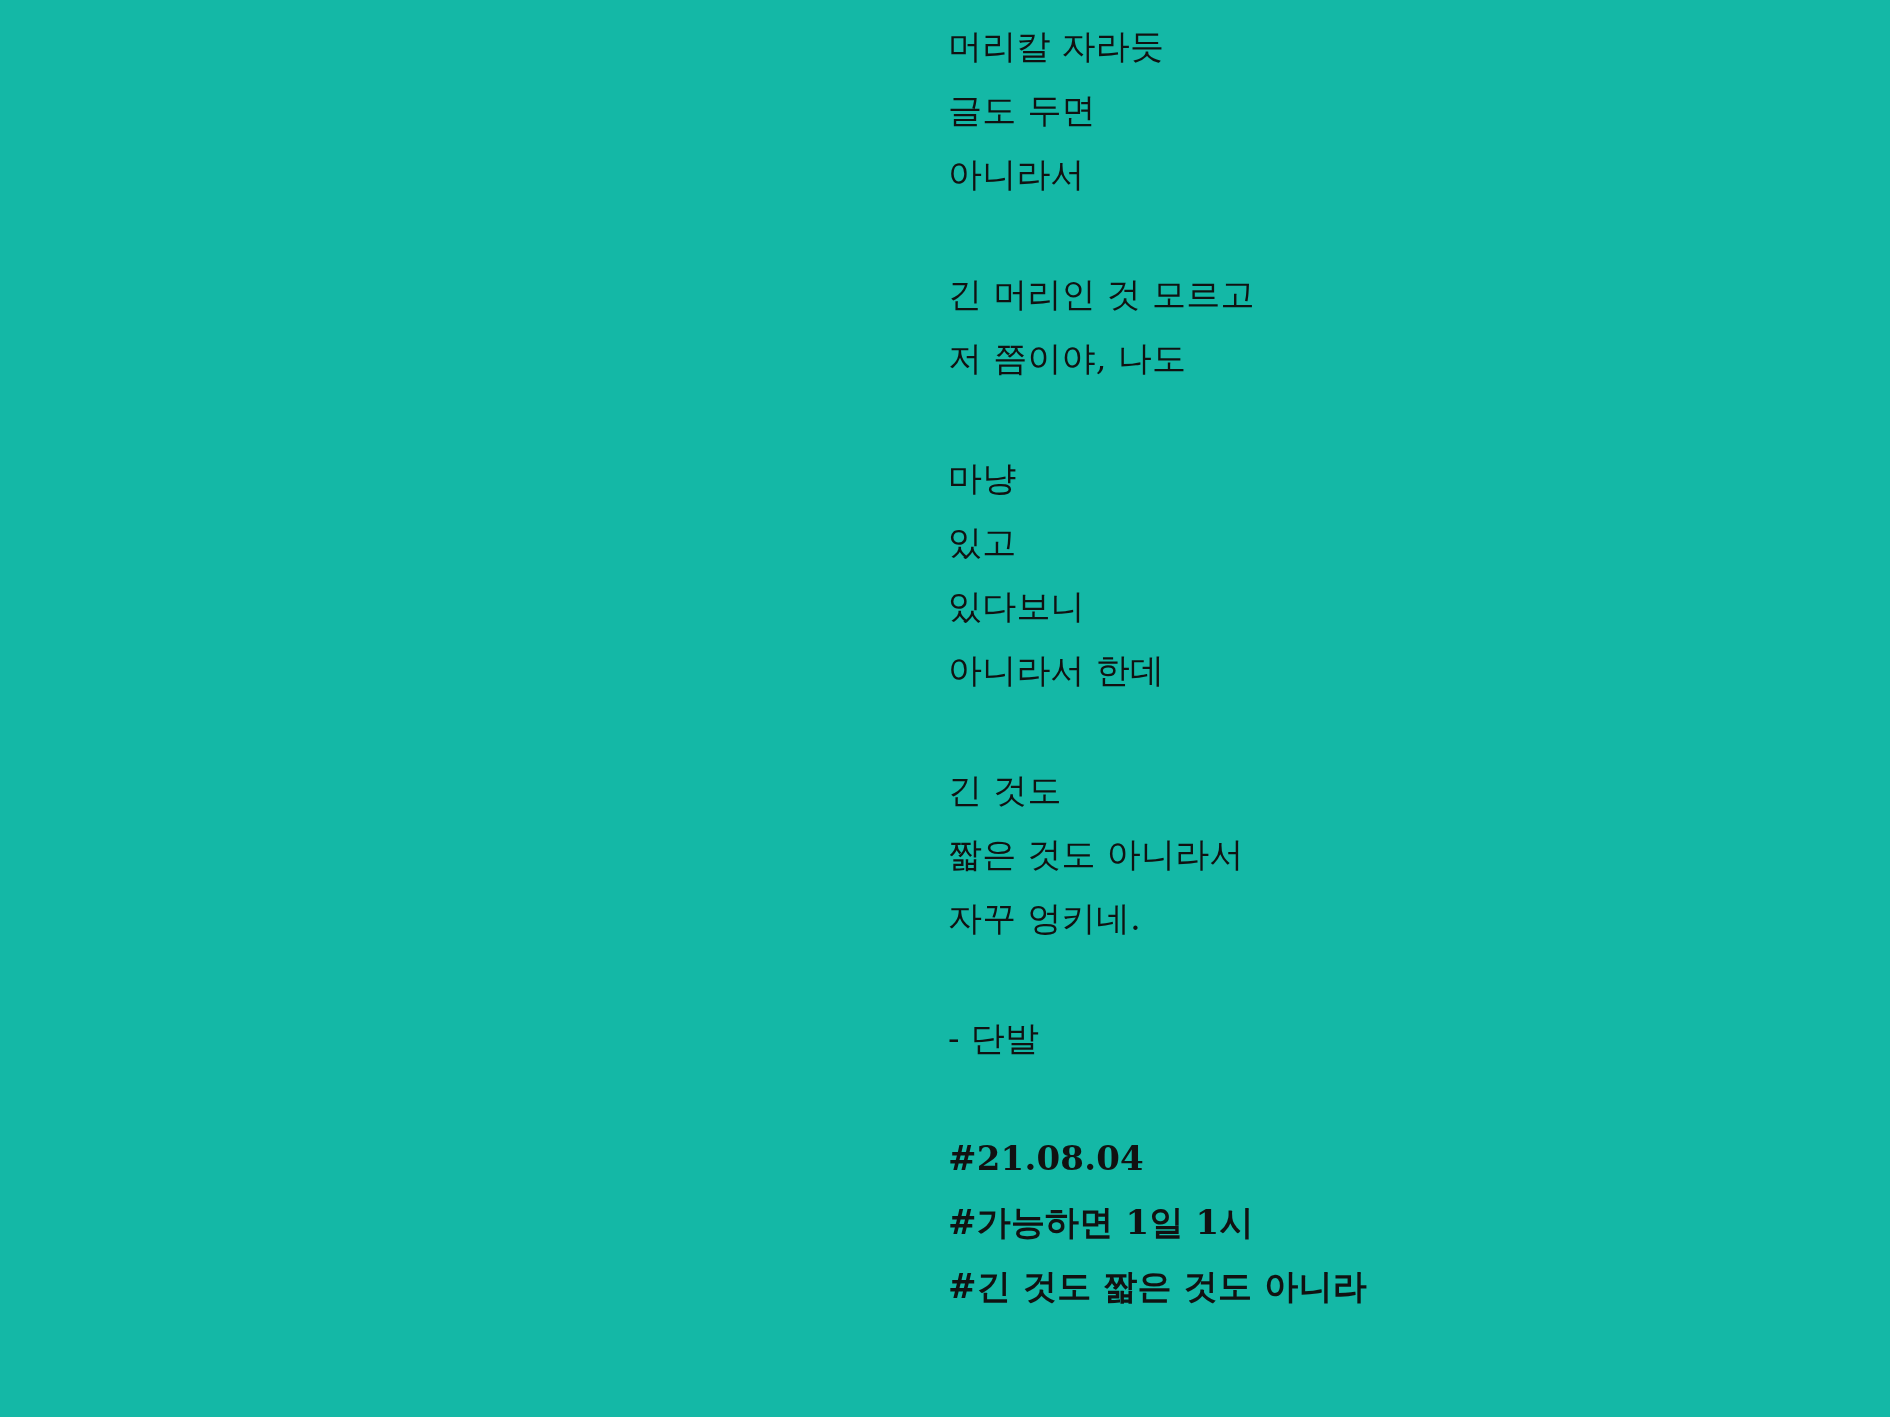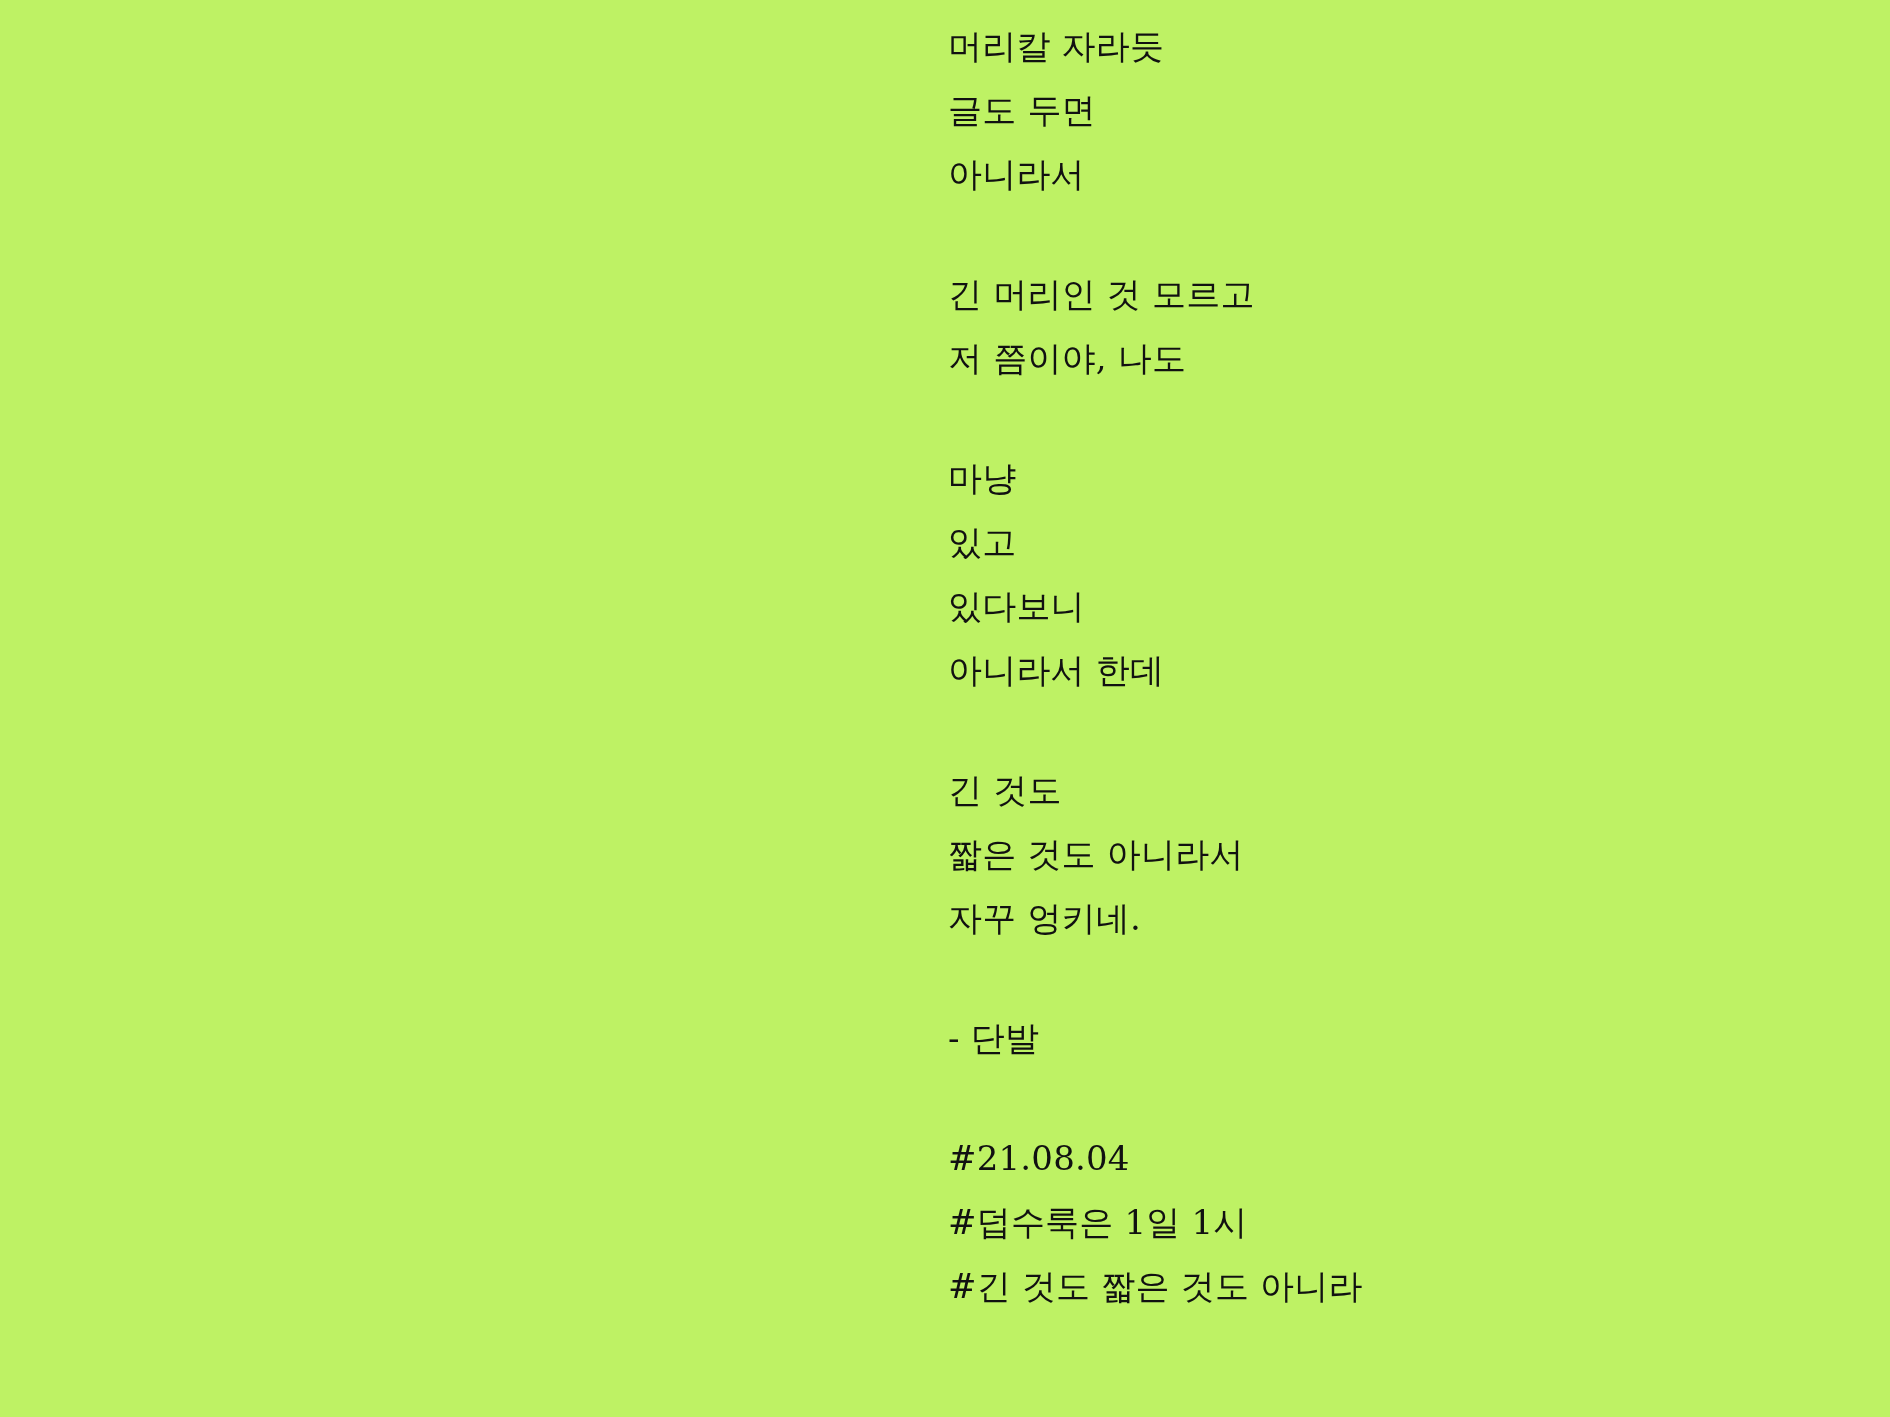--- a/index.html
+++ b/index.html
@@ -18,7 +18,7 @@
     position: relative;
     width: 1890px;
     height: 1417px;
-    background: #bef264;
+    background: #14b8a6;
   }
   .poem {
     position: absolute;

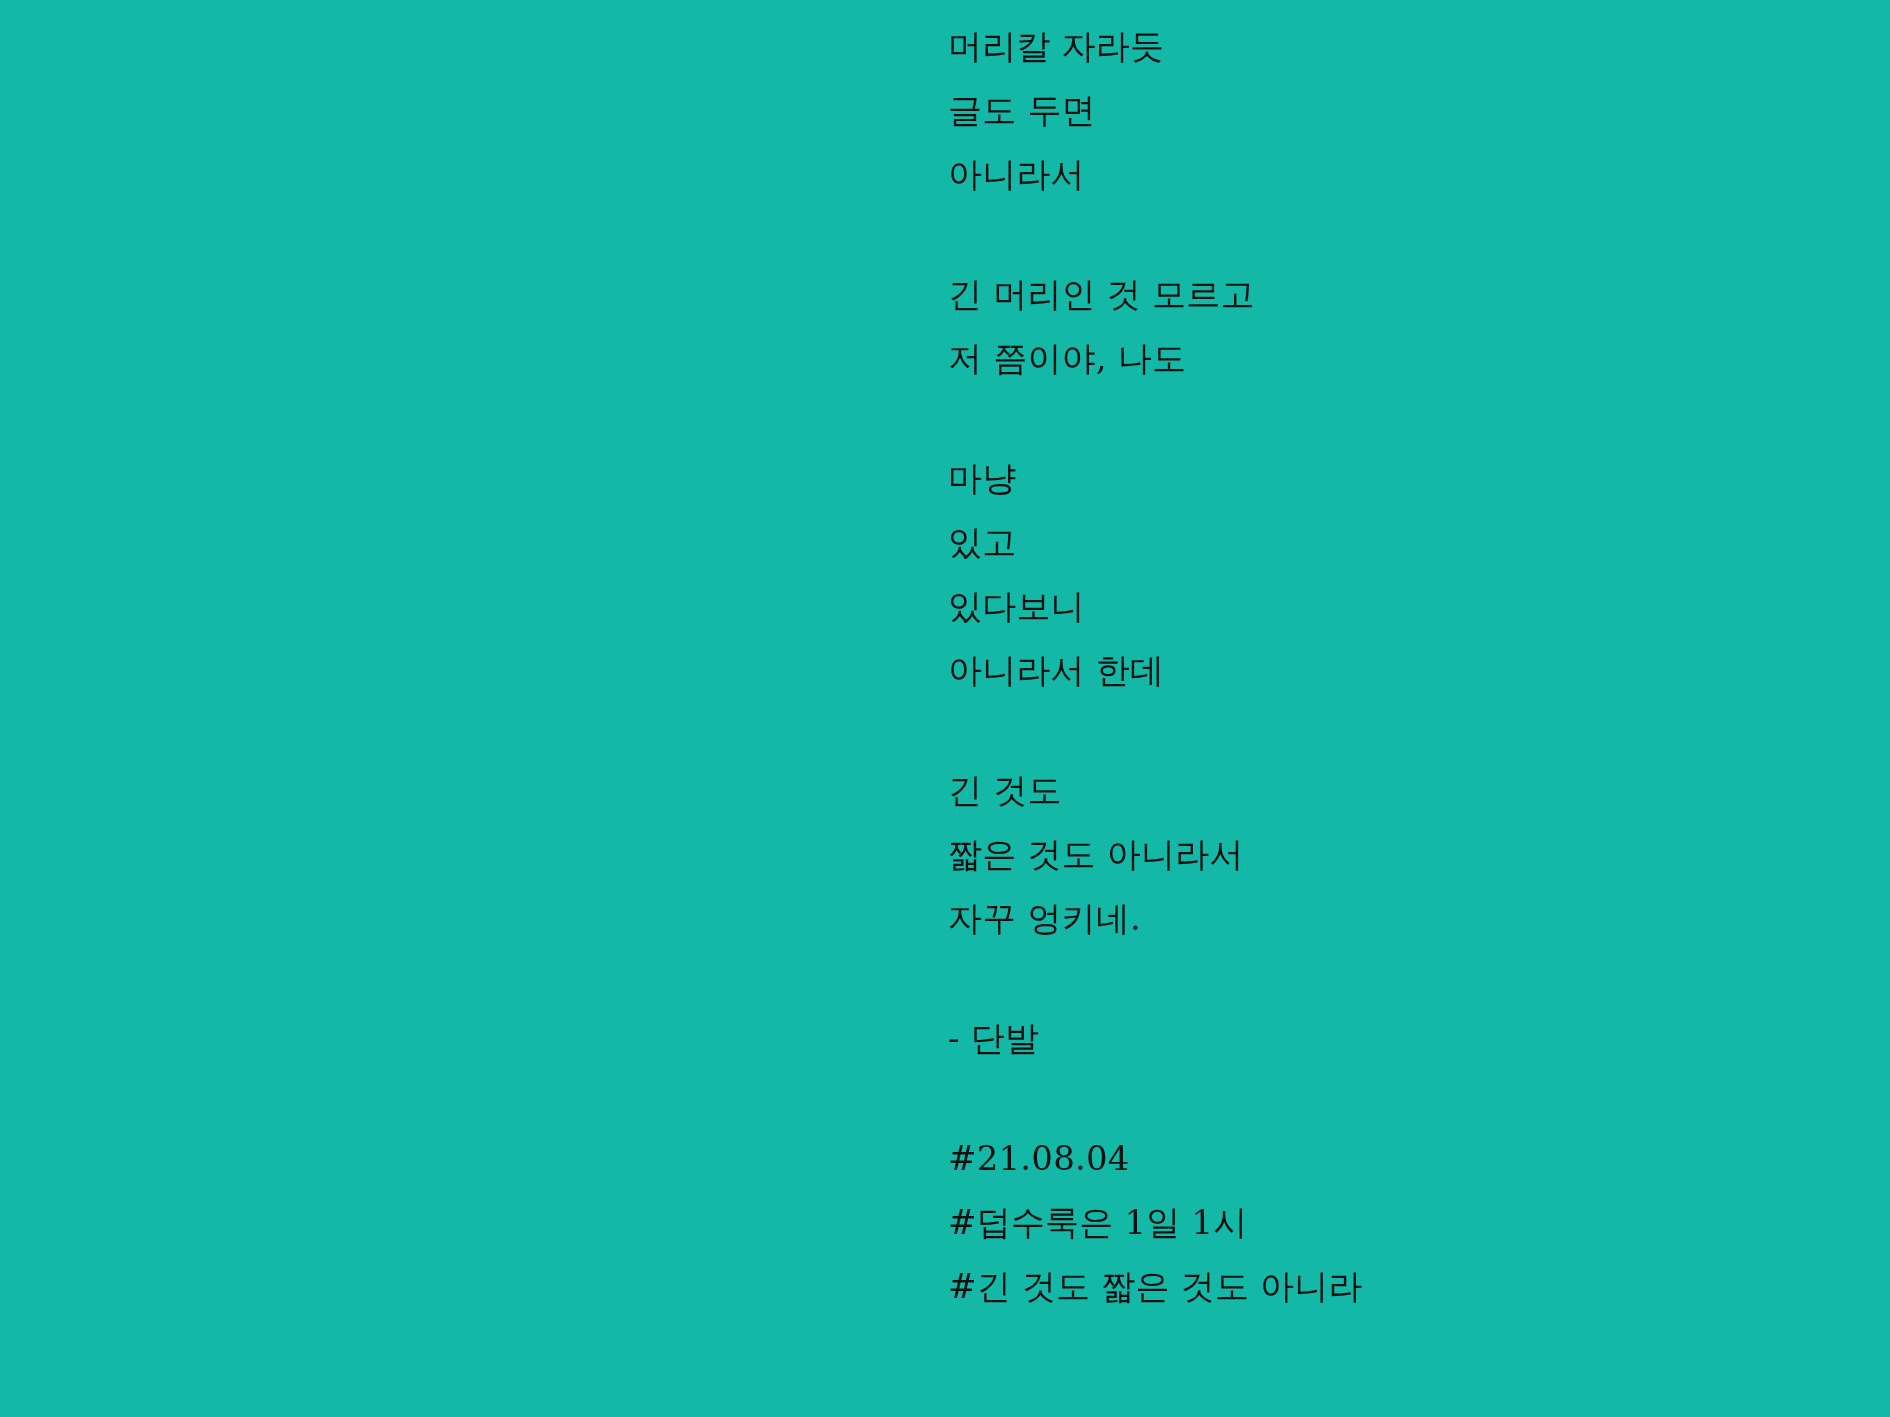--- a/index.html
+++ b/index.html
@@ -31,6 +31,7 @@
   }
   .stanza:last-child {
     margin-bottom: 0;
+    font-weight: bold;
   }
   .line {
     font-size: 34px;

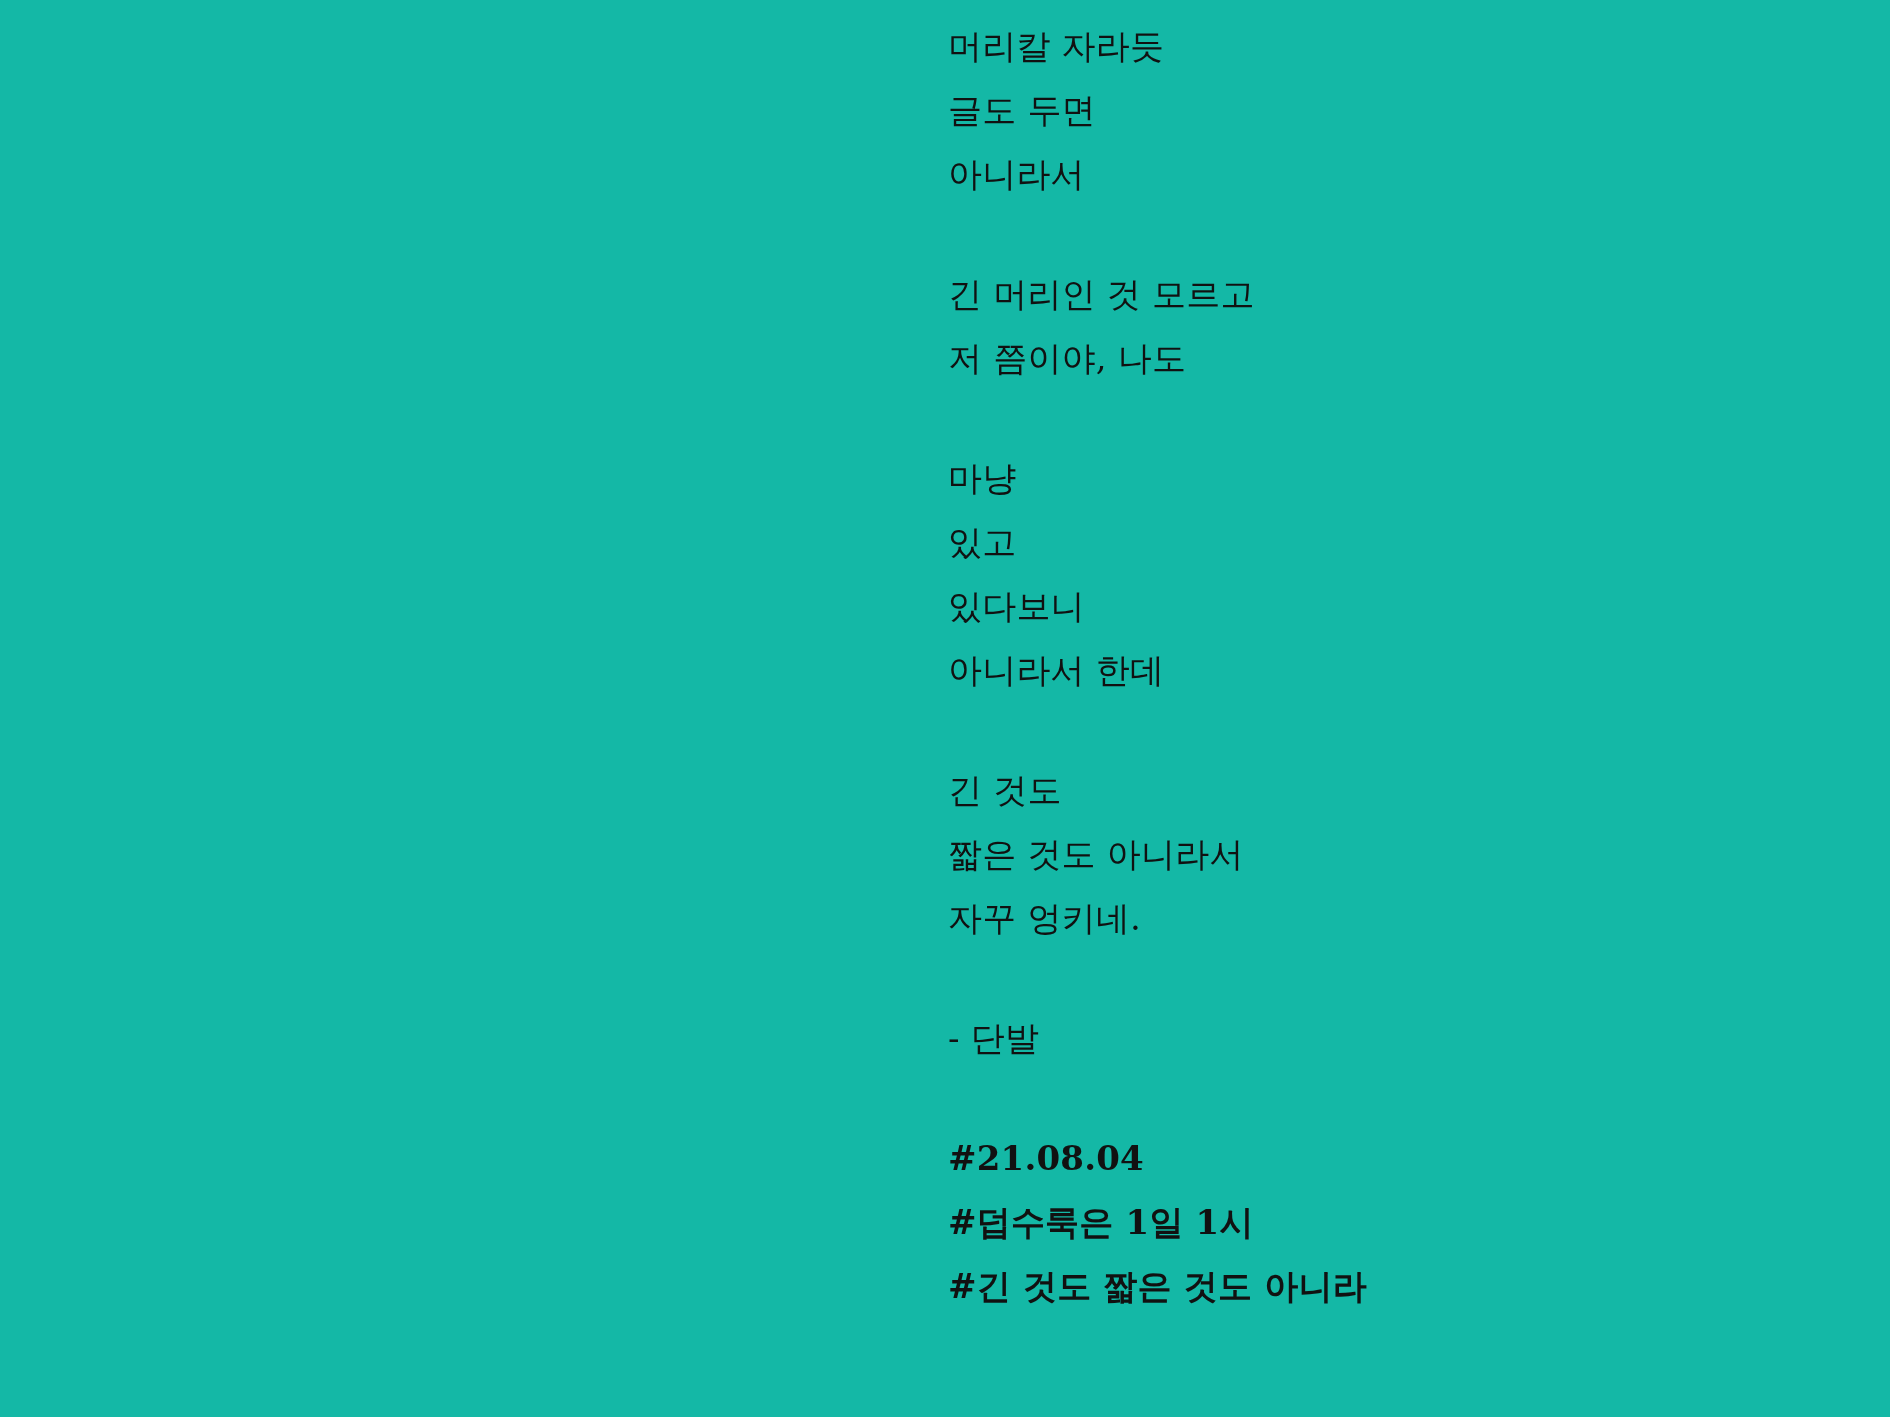--- a/index.html
+++ b/index.html
@@ -77,7 +77,7 @@
 
     <div class="stanza">
       <div class="line">#21.08.04</div>
-      <div class="line">#덥수룩은 1일 1시</div>
+      <div class="line">#가능하면 1일 1시</div>
       <div class="line">#긴 것도 짧은 것도 아니라</div>
     </div>
 

